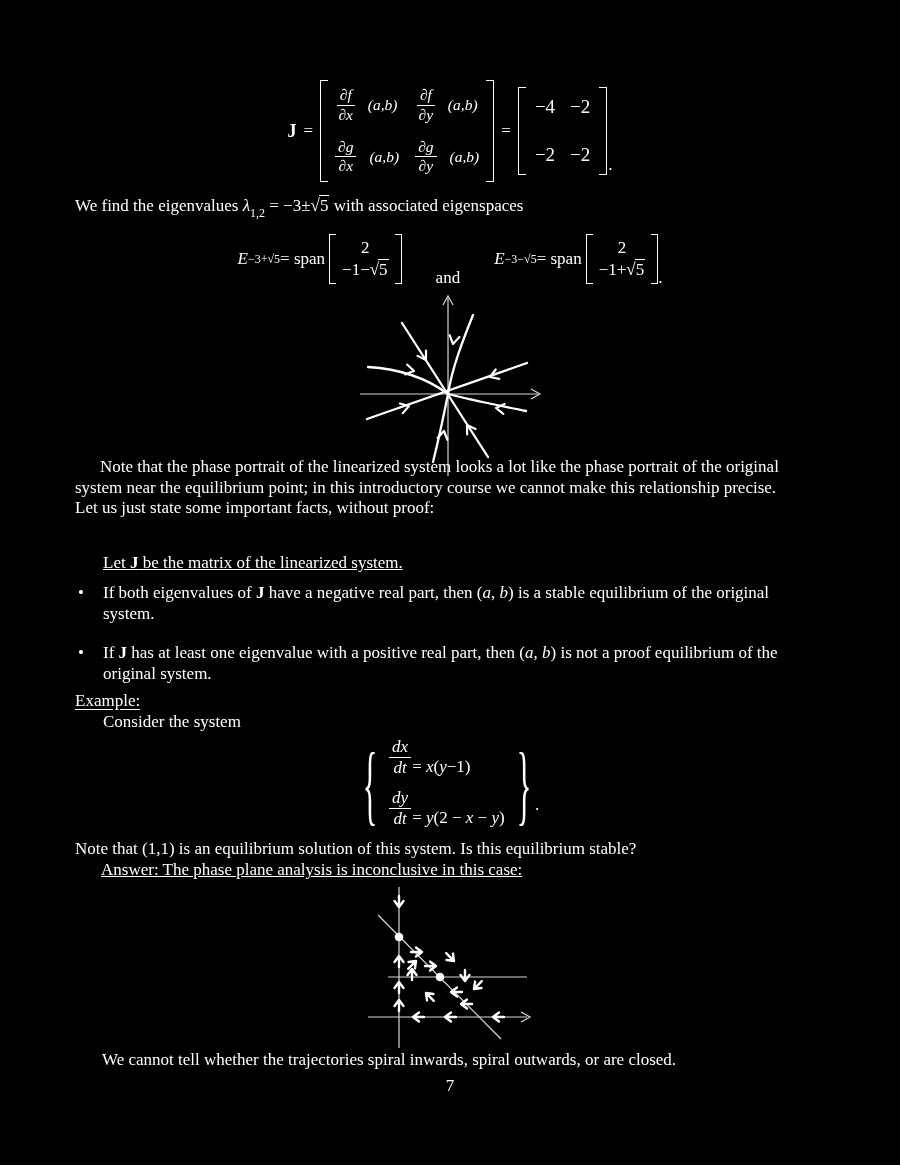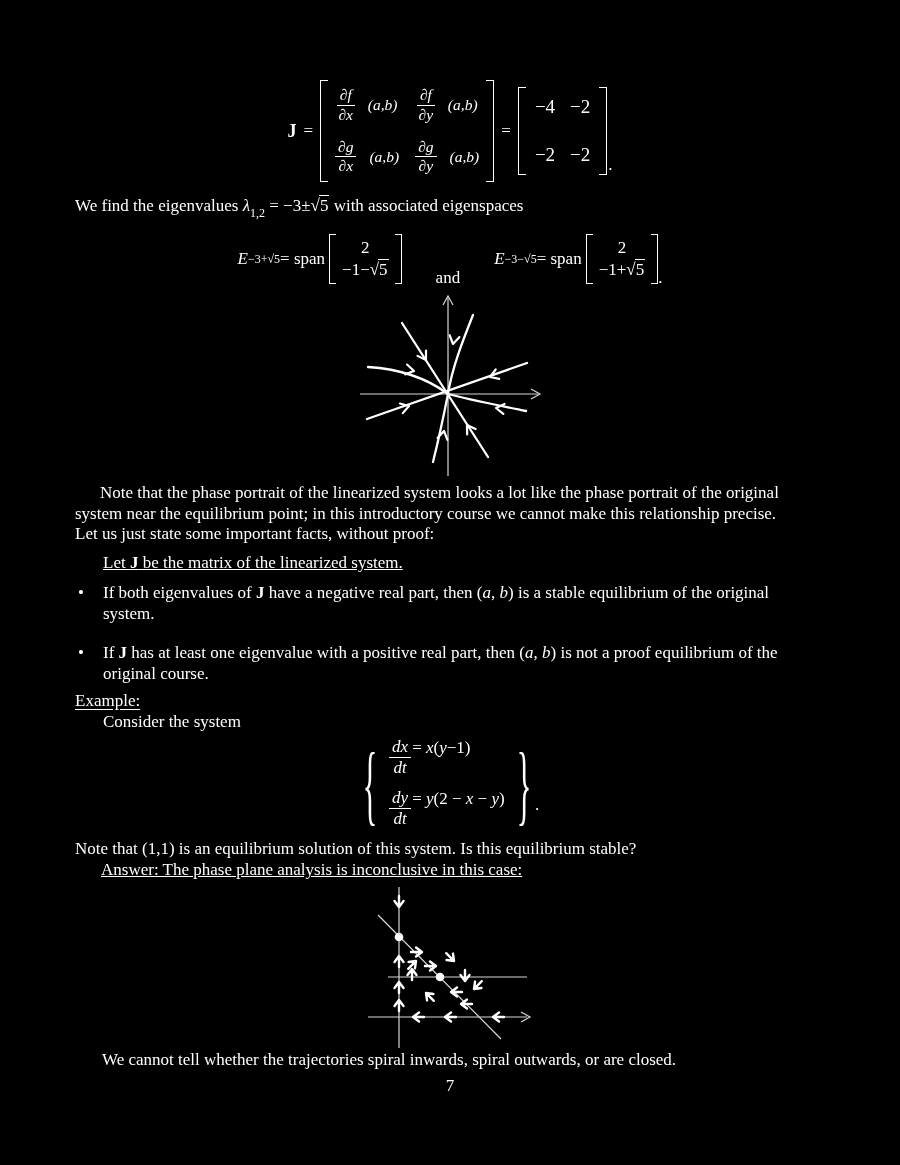--- a/index.html
+++ b/index.html
@@ -47,7 +47,7 @@
   .fa{stroke:#fff;stroke-width:2.4;fill:none;stroke-linecap:round;stroke-linejoin:round;}
   .dot{fill:#fff;}
   
-  #para1{top:483px;left:75px;width:762px;}
+  #para1{top:457px;left:75px;width:762px;}
   #para1 .l1{padding-left:25px;}
   #fact-intro{top:553px;left:103px;text-decoration:underline;}
   .bullet{left:75px;width:772px;display:flex;}

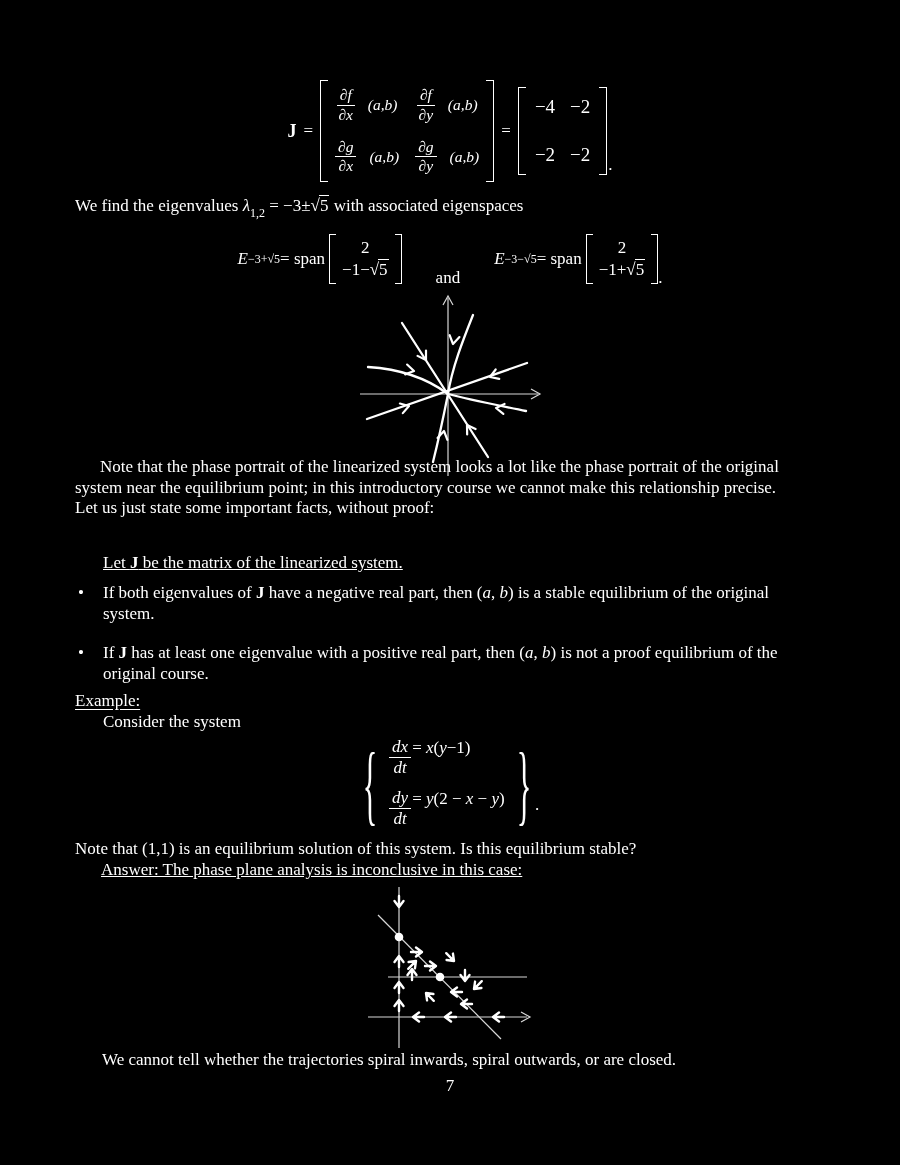--- a/index.html
+++ b/index.html
@@ -227,7 +227,7 @@
     <span class="marker">•</span>
     <div class="btext">
       <div><span>If </span><span class="mb">J</span><span> has at least one eigenvalue with a positive real part, then (</span><span class="mi">a</span><span>, </span><span class="mi">b</span><span>) is not a proof equilibrium of the</span></div>
-      <div>original course.</div>
+      <div>original system.</div>
     </div>
   </div>
 

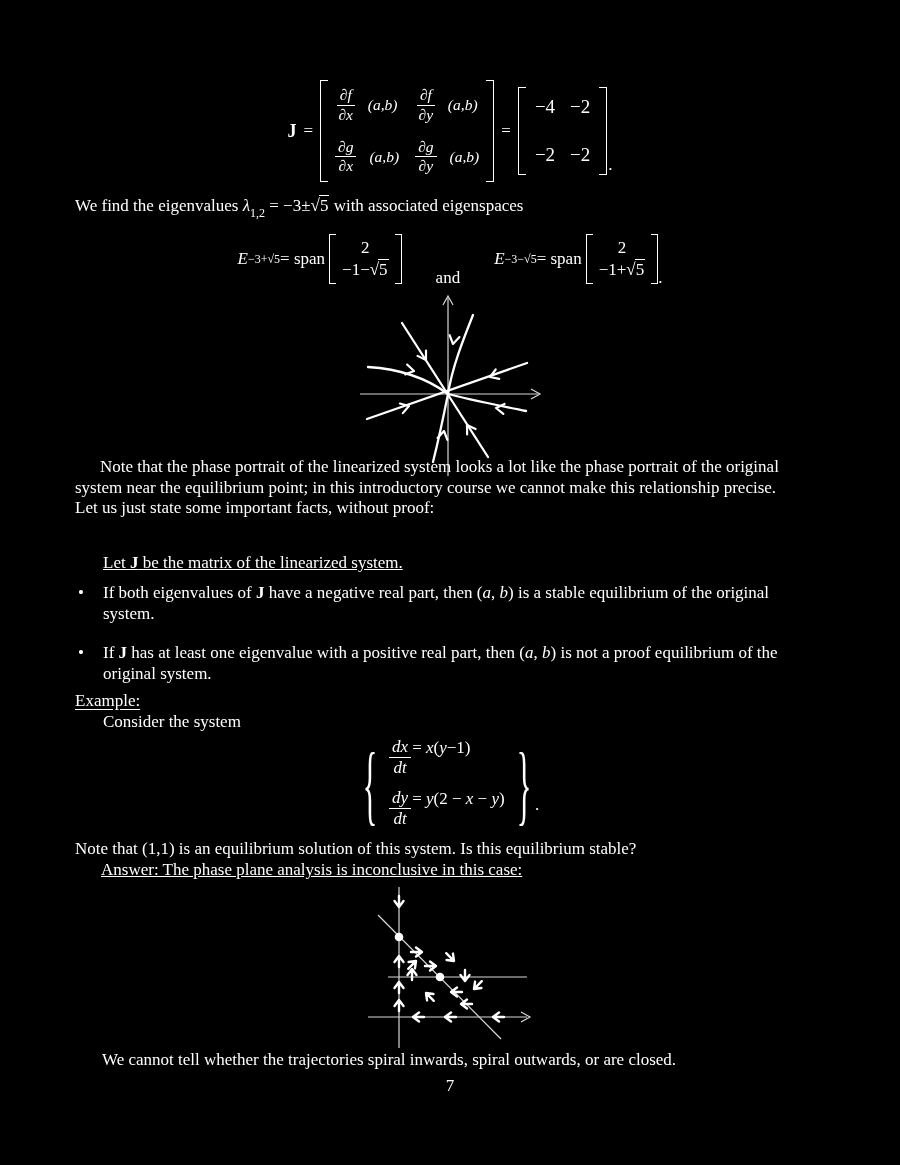--- a/index.html
+++ b/index.html
@@ -62,7 +62,7 @@
   .brace.lb{margin-right:10px;}
   .brace.rb{margin-left:10px;}
   .sys-col{display:flex;flex-direction:column;gap:12px;align-items:flex-start;}
-  .sysrow{display:flex;align-items:flex-start;gap:1px;}
+  .sysrow{display:flex;align-items:flex-end;gap:1px;}
   #sys-period{position:relative;top:22px;margin-left:2px;}
   #note-eq{top:839px;left:75px;}
   #answer{top:860px;left:101px;text-decoration:underline;}

